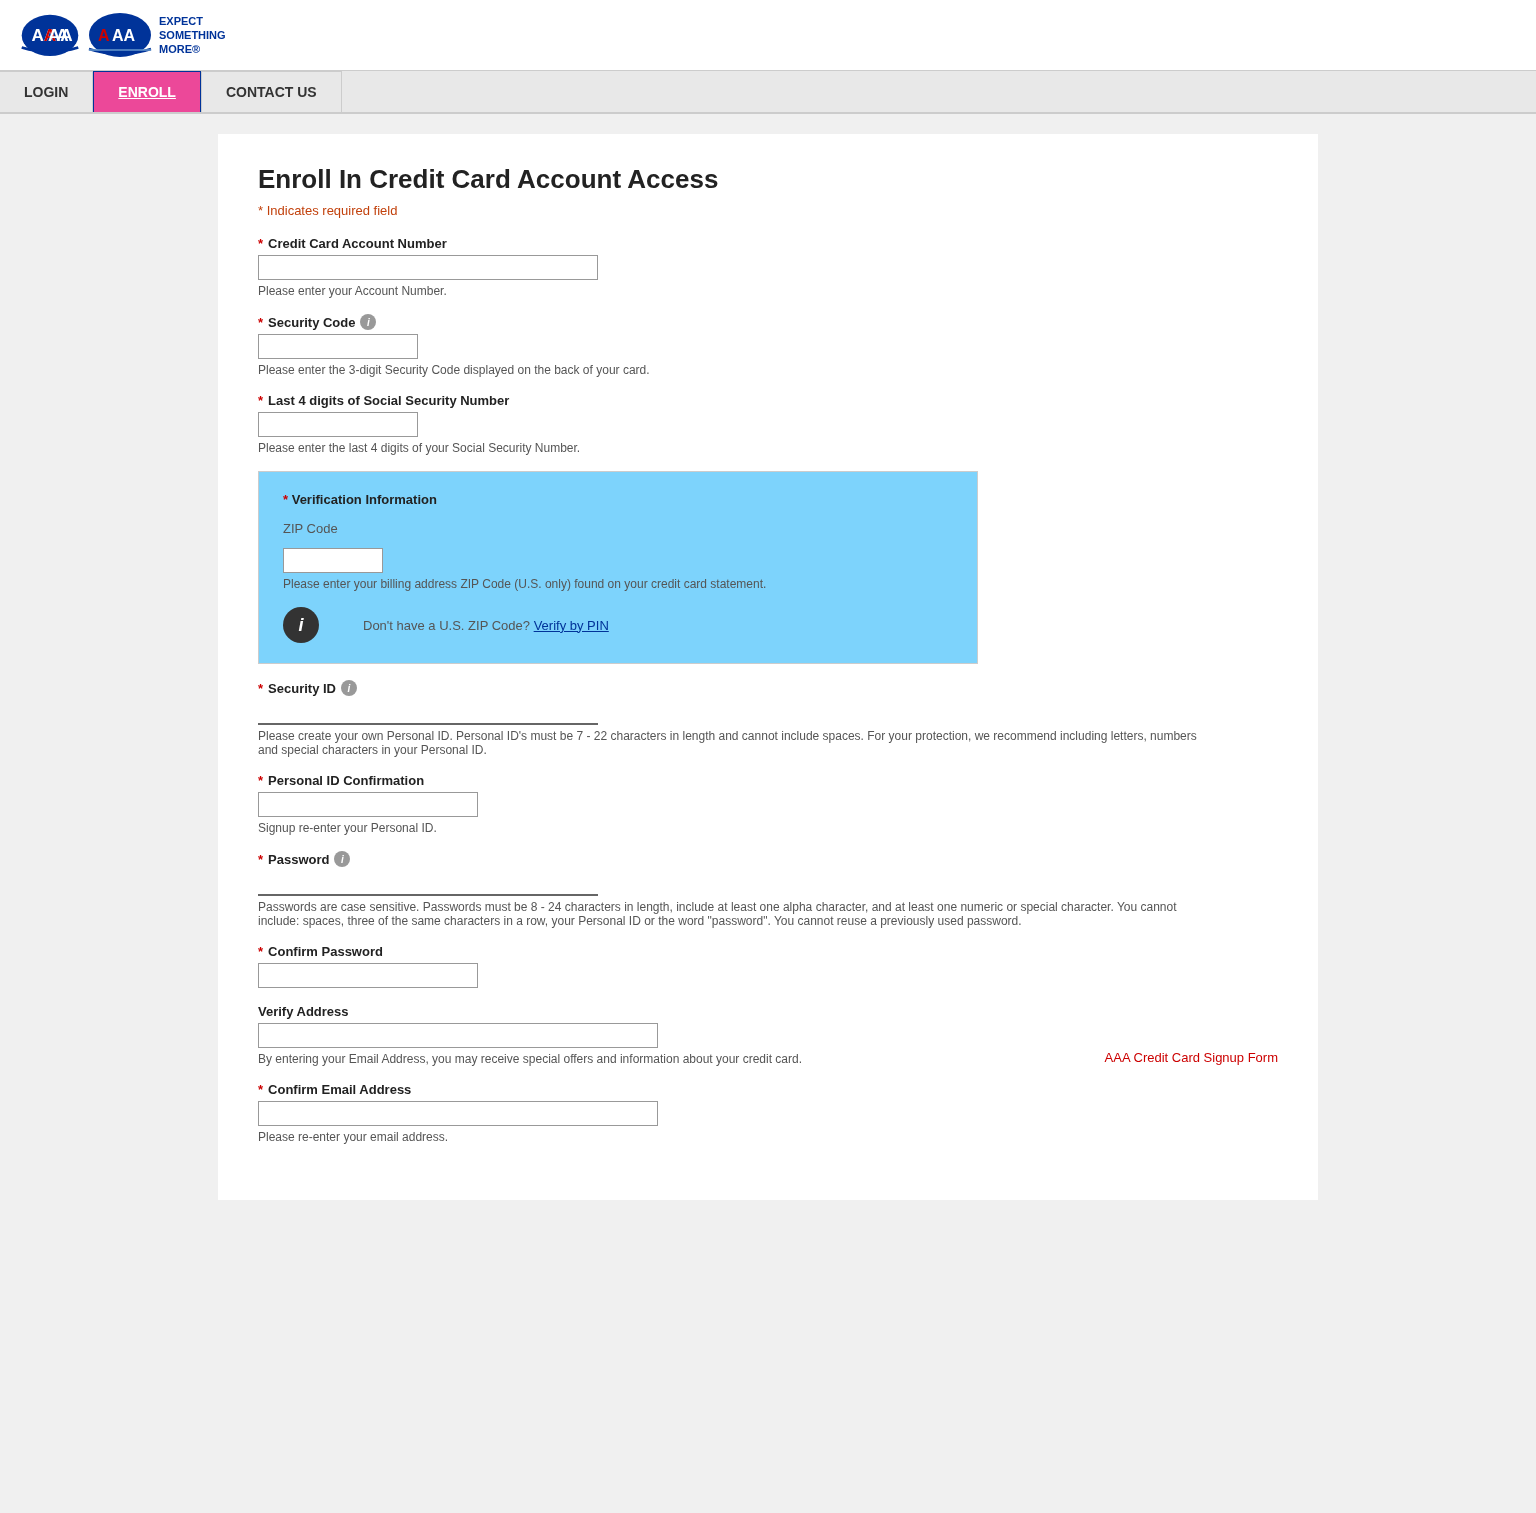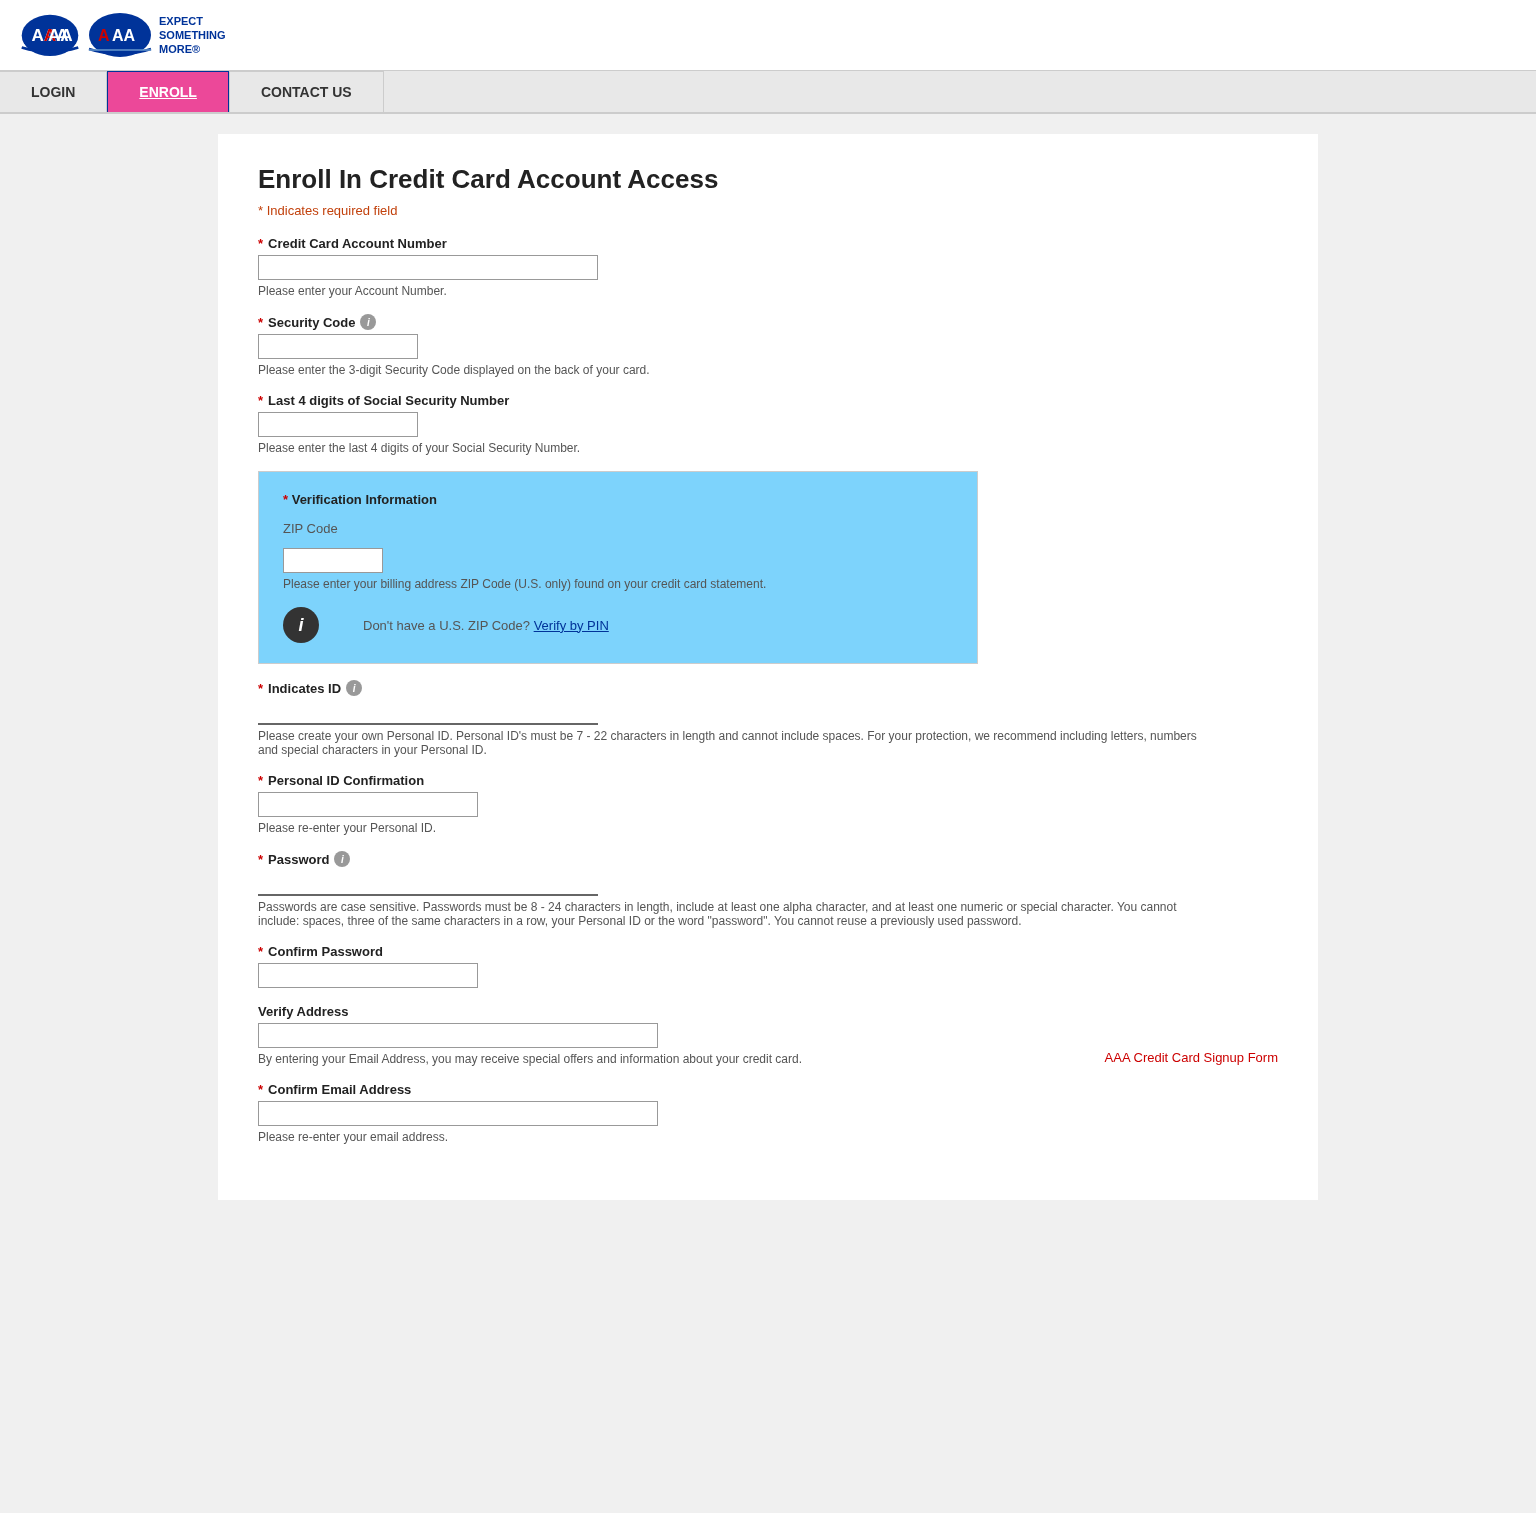--- a/index.html
+++ b/index.html
@@ -13,7 +13,7 @@
 
     
     .nav { background: #e8e8e8; border-bottom: 2px solid #ccc; display: flex; padding: 0; }
-    .nav-item { padding: 12px 31px; font-size: 14px; font-weight: bold; cursor: pointer; border: 1px solid #ccc; border-bottom: none; text-decoration: none; color: #333; background: #e8e8e8; }
+    .nav-item { padding: 12px 24px; font-size: 14px; font-weight: bold; cursor: pointer; border: 1px solid #ccc; border-bottom: none; text-decoration: none; color: #333; background: #e8e8e8; }
     .nav-item:first-child { border-left: none; }
     .nav-item.active { background: #ec4899; color: #fff; border-color: #003399; text-decoration: underline; }
 

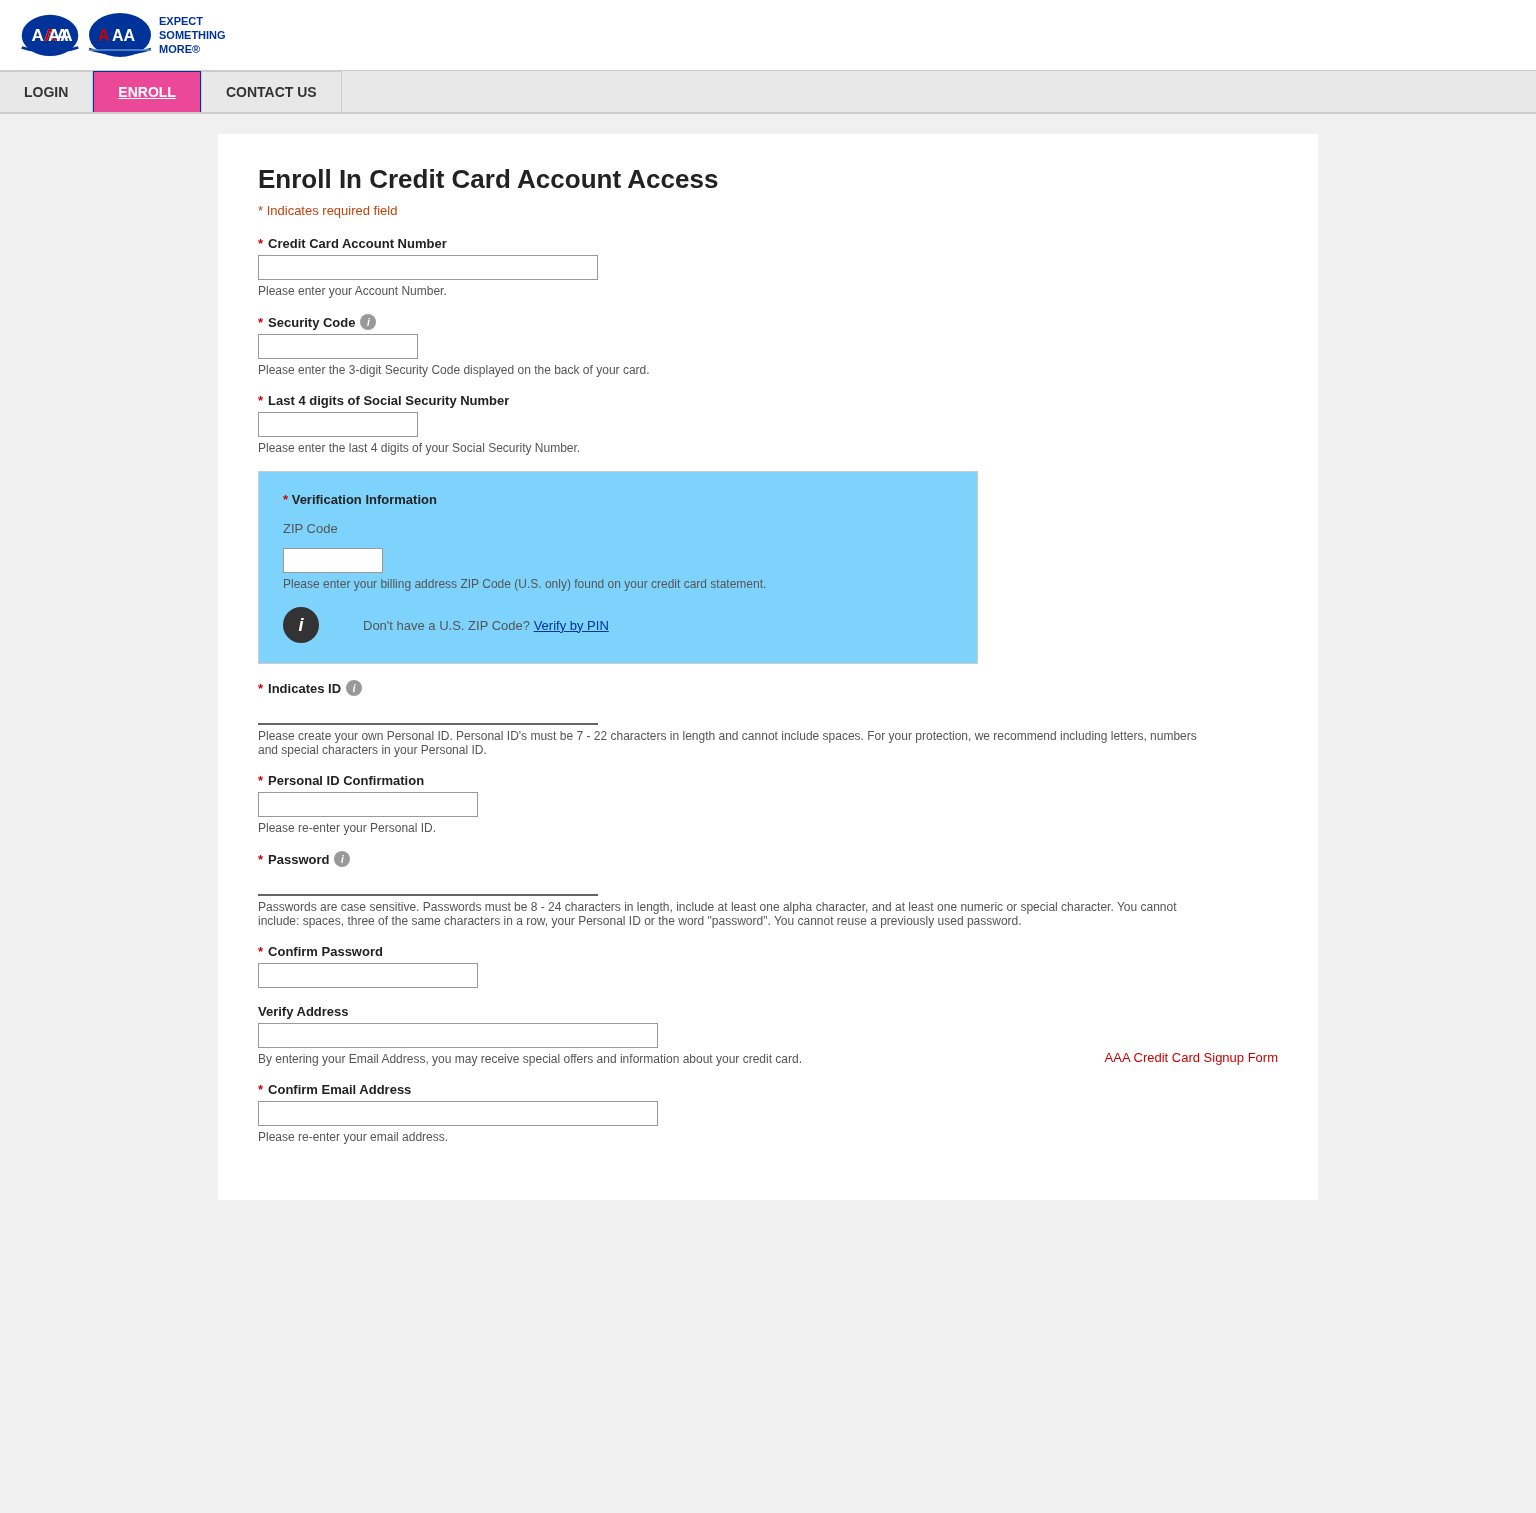--- a/index.html
+++ b/index.html
@@ -158,7 +158,7 @@
   <div class="field-group">
     <div class="field-label">
       <span class="required-star">*</span>
-      <span>Indicates ID</span>
+      <span>Security ID</span>
       <span class="help-icon">i</span>
     </div>
     <input type="text" class="field-input-underline wide" style="">

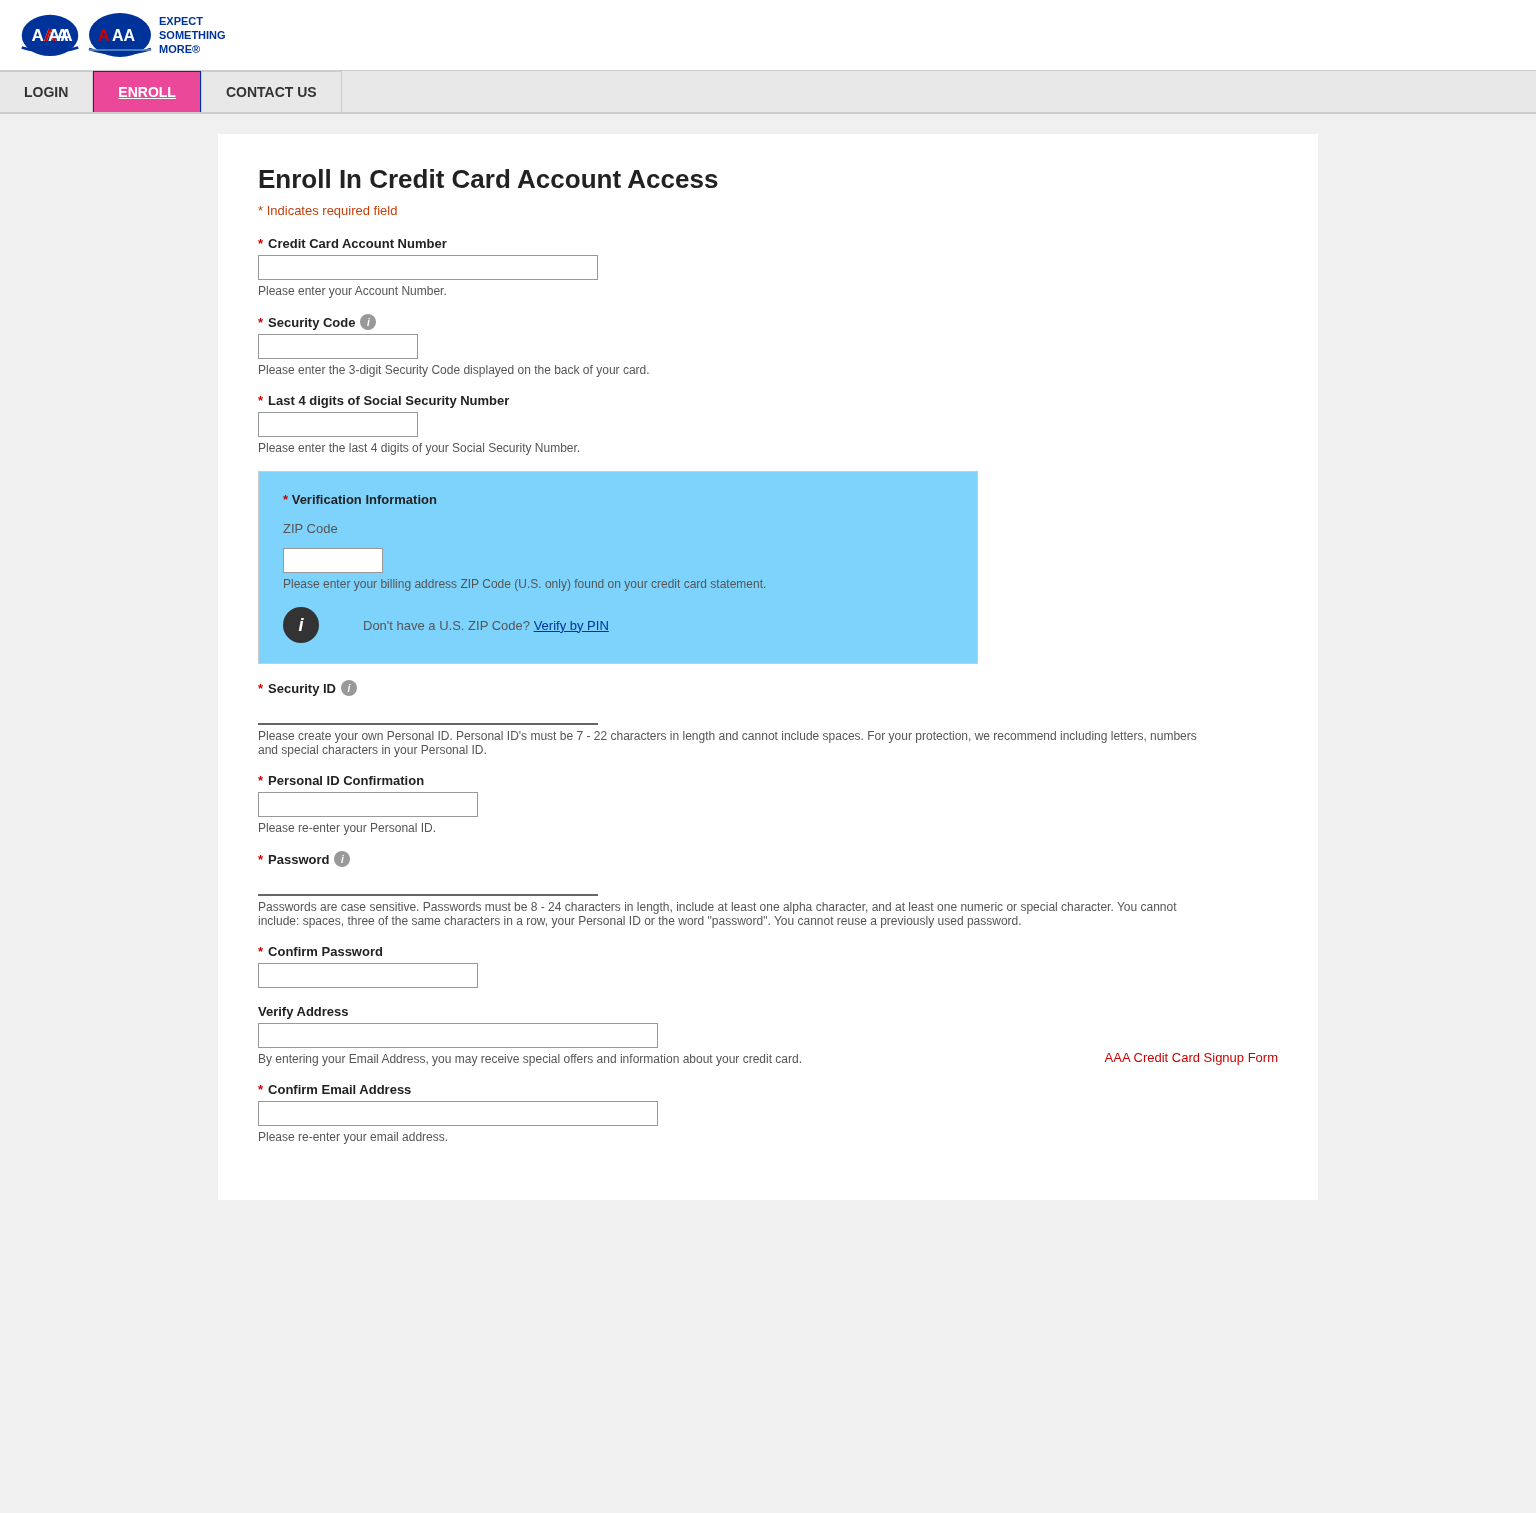--- a/index.html
+++ b/index.html
@@ -171,7 +171,7 @@
       <span>Personal ID Confirmation</span>
     </div>
     <input type="text" class="field-input short" style="">
-    <div class="field-help">Please re-enter your Personal ID.</div>
+    <div class="field-help">Signup re-enter your Personal ID.</div>
   </div>
 
   <div class="field-group">

